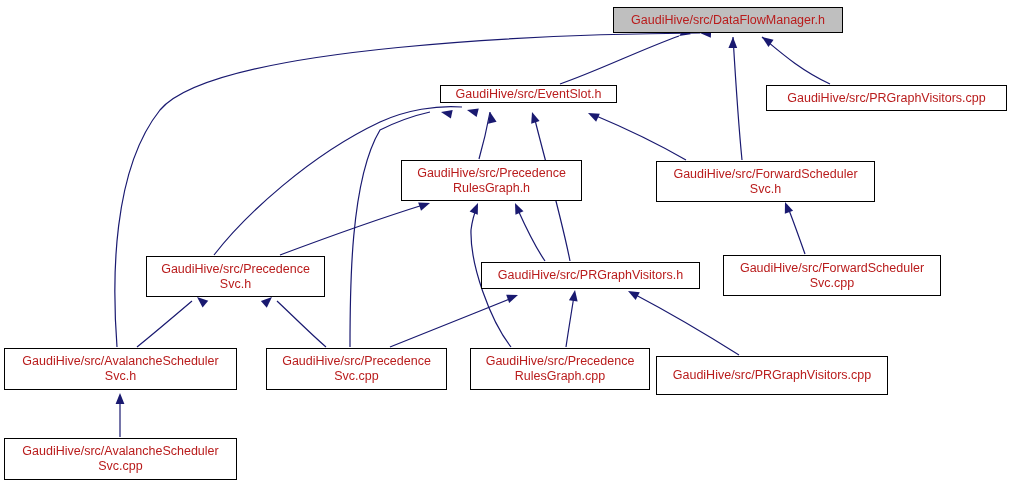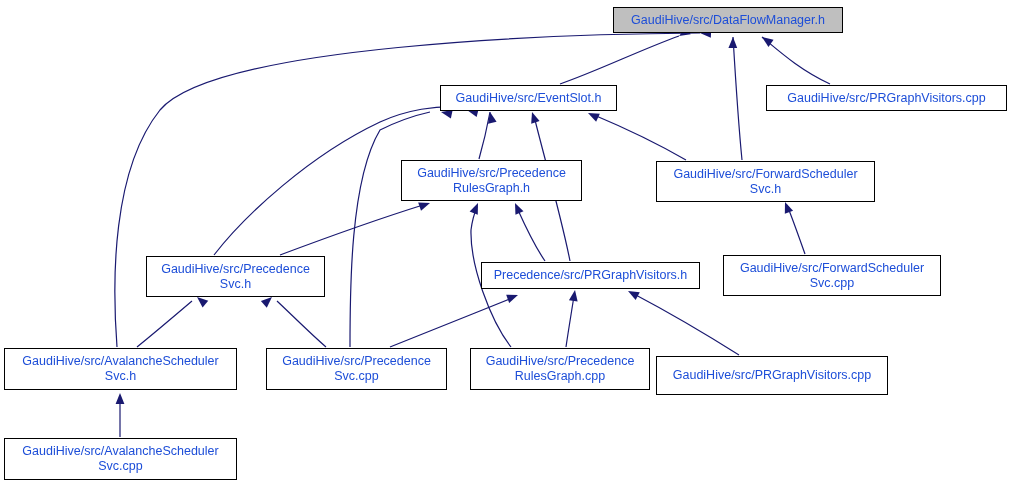--- a/index.html
+++ b/index.html
@@ -29,7 +29,7 @@
     box-sizing: border-box;
     border: 1px solid #000000;
     background: #ffffff;
-    color: #1d4ed8;
+    color: #b91c1c;
     display: flex;
     align-items: center;
     justify-content: center;

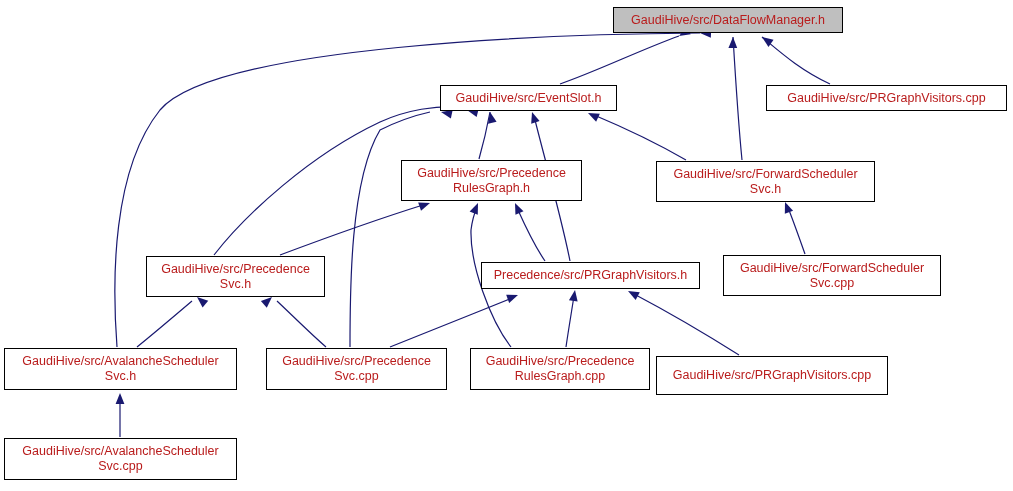--- a/index.html
+++ b/index.html
@@ -93,7 +93,7 @@
 
   <div id="node-layer">
       <div class="node root-node" style="left: 613px; top: 7px; width: 230px; height: 26px; background: rgb(191, 191, 191);">GaudiHive/src/DataFlowManager.h</div>
-      <div class="node" style="left: 440px; top: 85px; width: 177px; height: 26px;">GaudiHive/src/EventSlot.h</div>
+      <div class="node" style="left: 440px; top: 85px; width: 177px; height: 18px;">GaudiHive/src/EventSlot.h</div>
       <div class="node" style="left: 766px; top: 85px; width: 241px; height: 26px;">GaudiHive/src/PRGraphVisitors.cpp</div>
       <div class="node" style="left: 401px; top: 160px; width: 181px; height: 41px;">GaudiHive/src/Precedence
 RulesGraph.h</div>

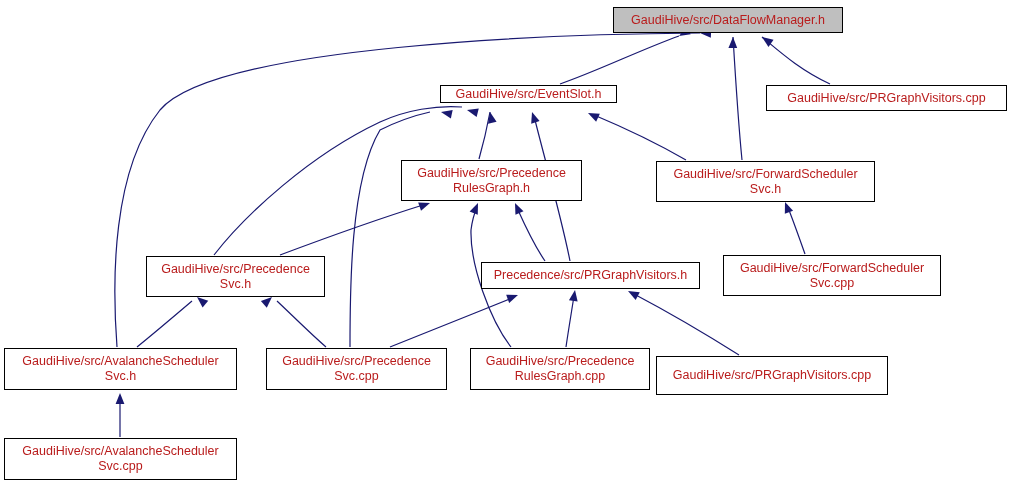--- a/index.html
+++ b/index.html
@@ -101,7 +101,7 @@
 Svc.h</div>
       <div class="node" style="left: 146px; top: 256px; width: 179px; height: 41px;">GaudiHive/src/Precedence
 Svc.h</div>
-      <div class="node" style="left: 481px; top: 262px; width: 219px; height: 27px;">Precedence/src/PRGraphVisitors.h</div>
+      <div class="node" style="left: 481px; top: 262px; width: 219px; height: 27px;">GaudiHive/src/PRGraphVisitors.h</div>
       <div class="node" style="left: 723px; top: 255px; width: 218px; height: 41px;">GaudiHive/src/ForwardScheduler
 Svc.cpp</div>
       <div class="node" style="left: 4px; top: 348px; width: 233px; height: 42px;">GaudiHive/src/AvalancheScheduler

